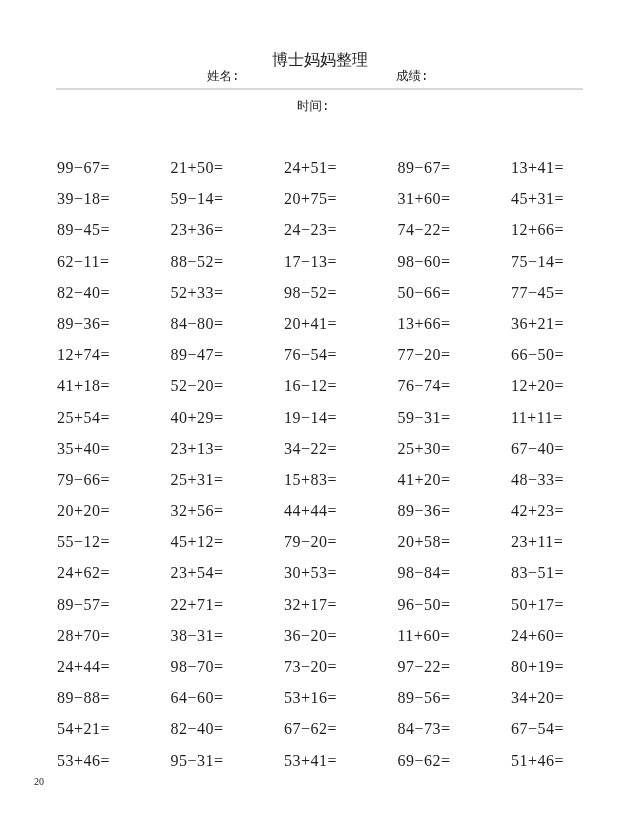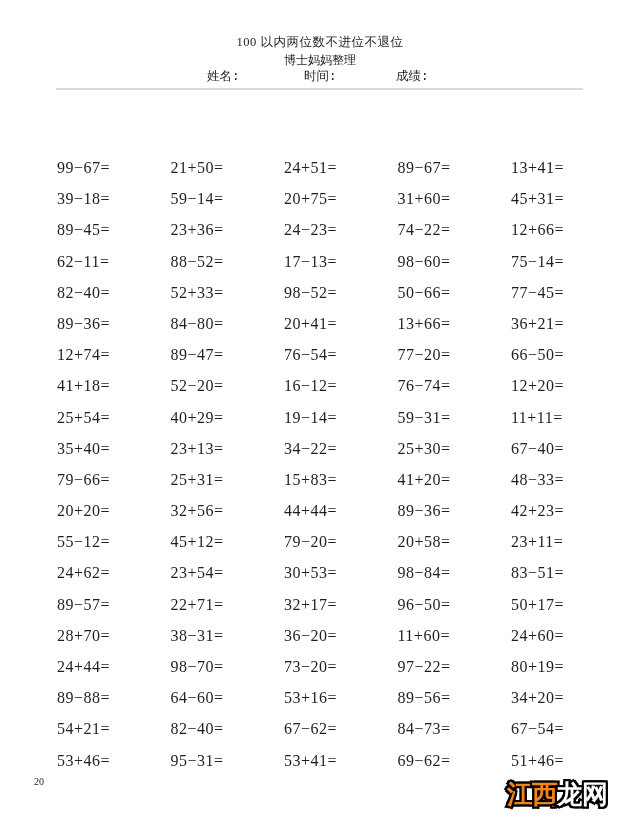--- a/index.html
+++ b/index.html
@@ -107,7 +107,6 @@
 
 <div class="page">
 
-  <div class="title">100 以内两位数不进位不退位</div>
 
   <div class="subtitle">博士妈妈整理</div>
 

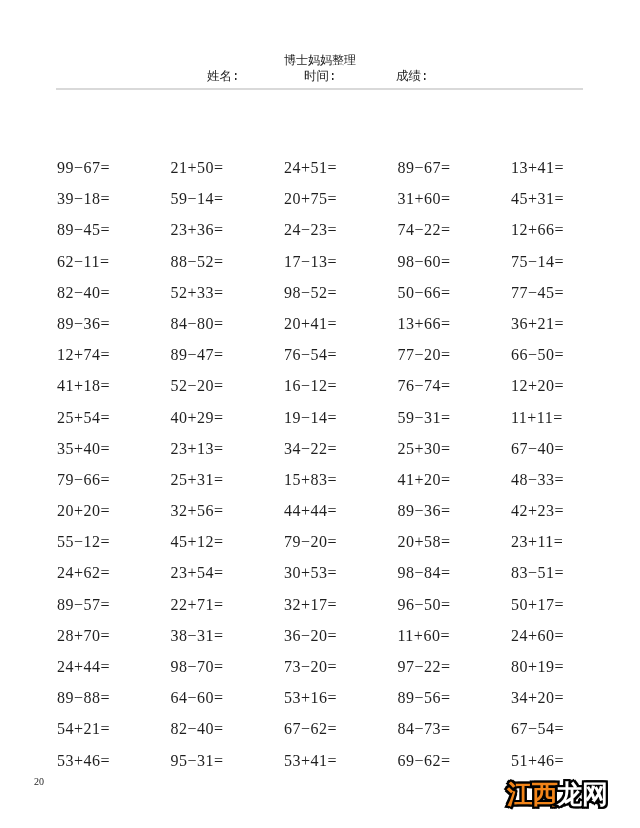--- a/index.html
+++ b/index.html
@@ -32,7 +32,7 @@
     left: 0;
     width: 100%;
     text-align: center;
-    font-size: 12px;
+    font-size: 16px;
     line-height: 14px;
   }
   .fields-row {

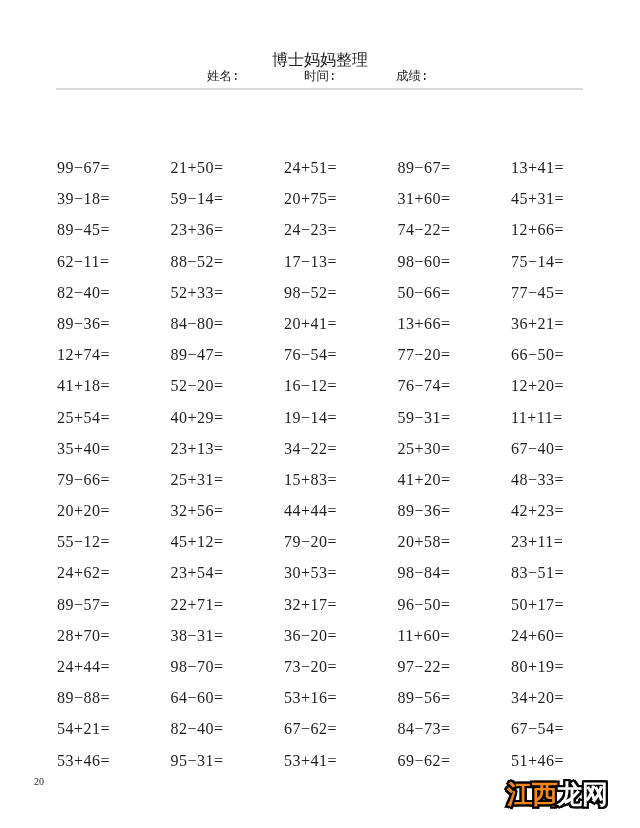--- a/index.html
+++ b/index.html
@@ -45,7 +45,7 @@
   }
   .field-label { position: absolute; white-space: nowrap; font-family: Liberation Mono, monospace; }
   .field-name  { left: 207px; }
-  .field-time  { left: 304px; }
+  .field-time  { left: 297px; margin-top: 30px; }
   .field-score { left: 396px; }
   .rule {
     position: absolute;

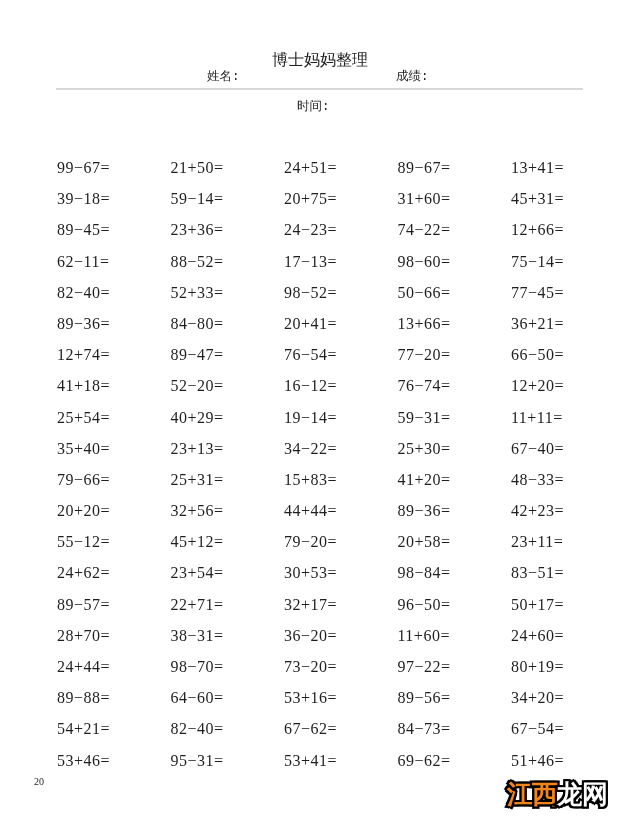--- a/index.html
+++ b/index.html
@@ -223,7 +223,6 @@
 
   <div class="page-number">20</div>
 
-  <div class="watermark" id="watermark"><span class="wm-char" style="color: rgb(242, 132, 24);">江</span><span class="wm-char" style="color: rgb(242, 132, 24);">西</span><span class="wm-char" style="color: rgb(255, 255, 255);">龙</span><span class="wm-char" style="color: rgb(255, 255, 255);">网</span></div>
 
 </div>
 

